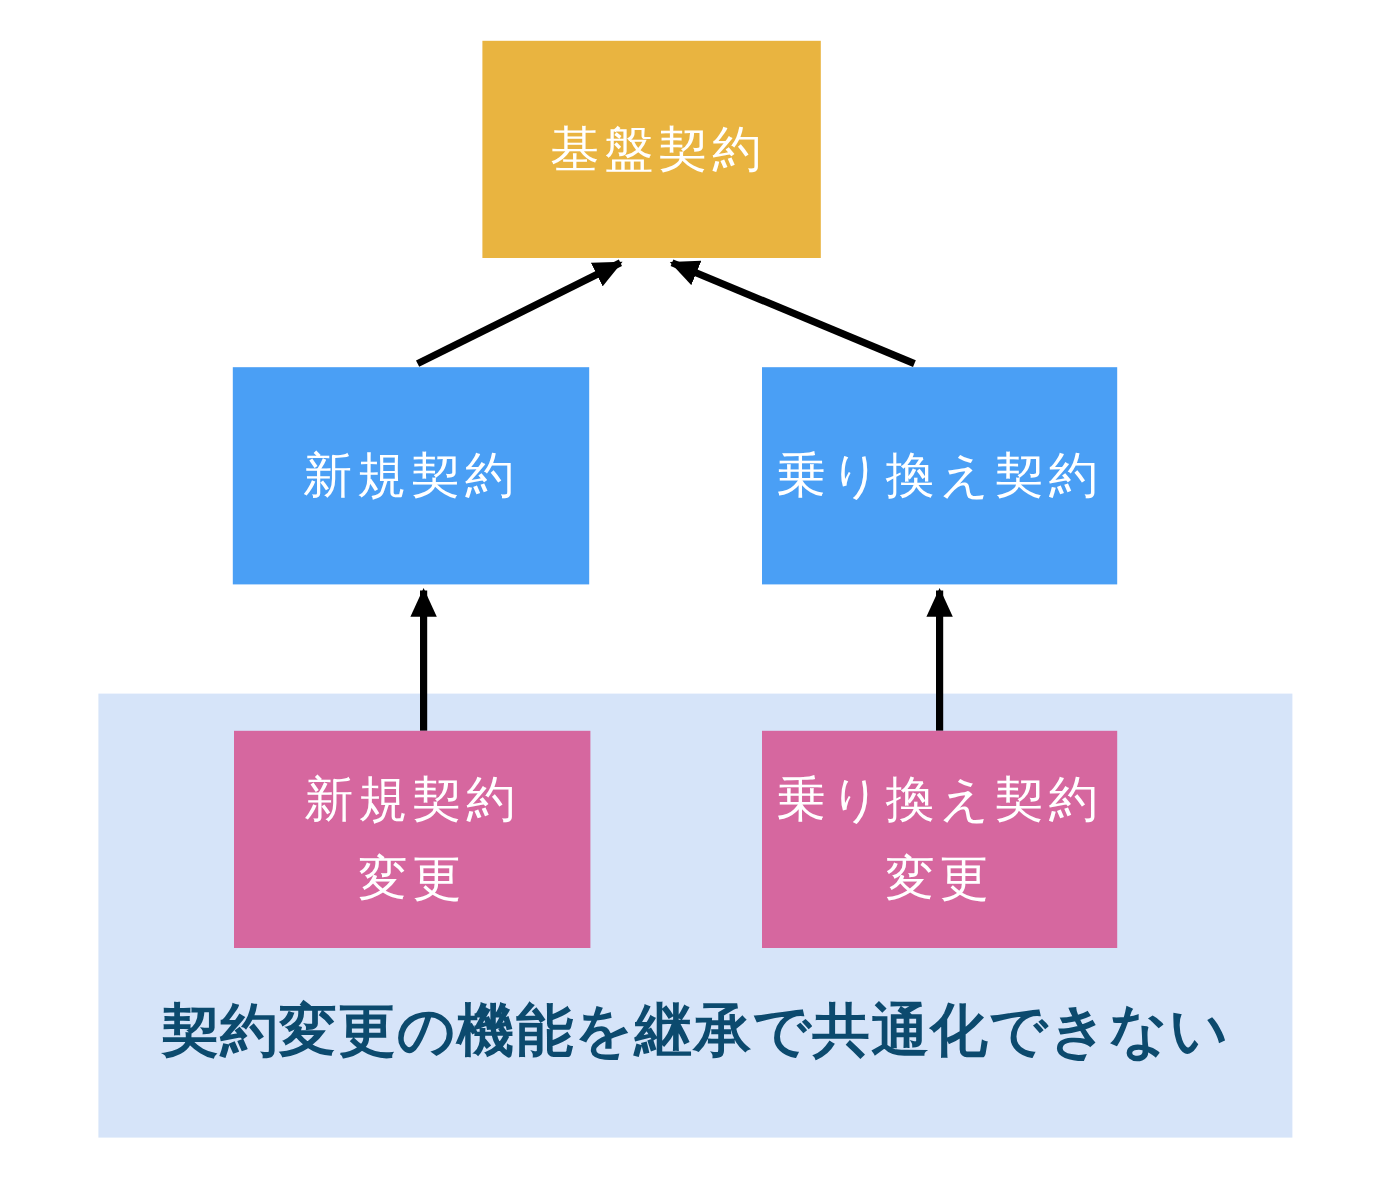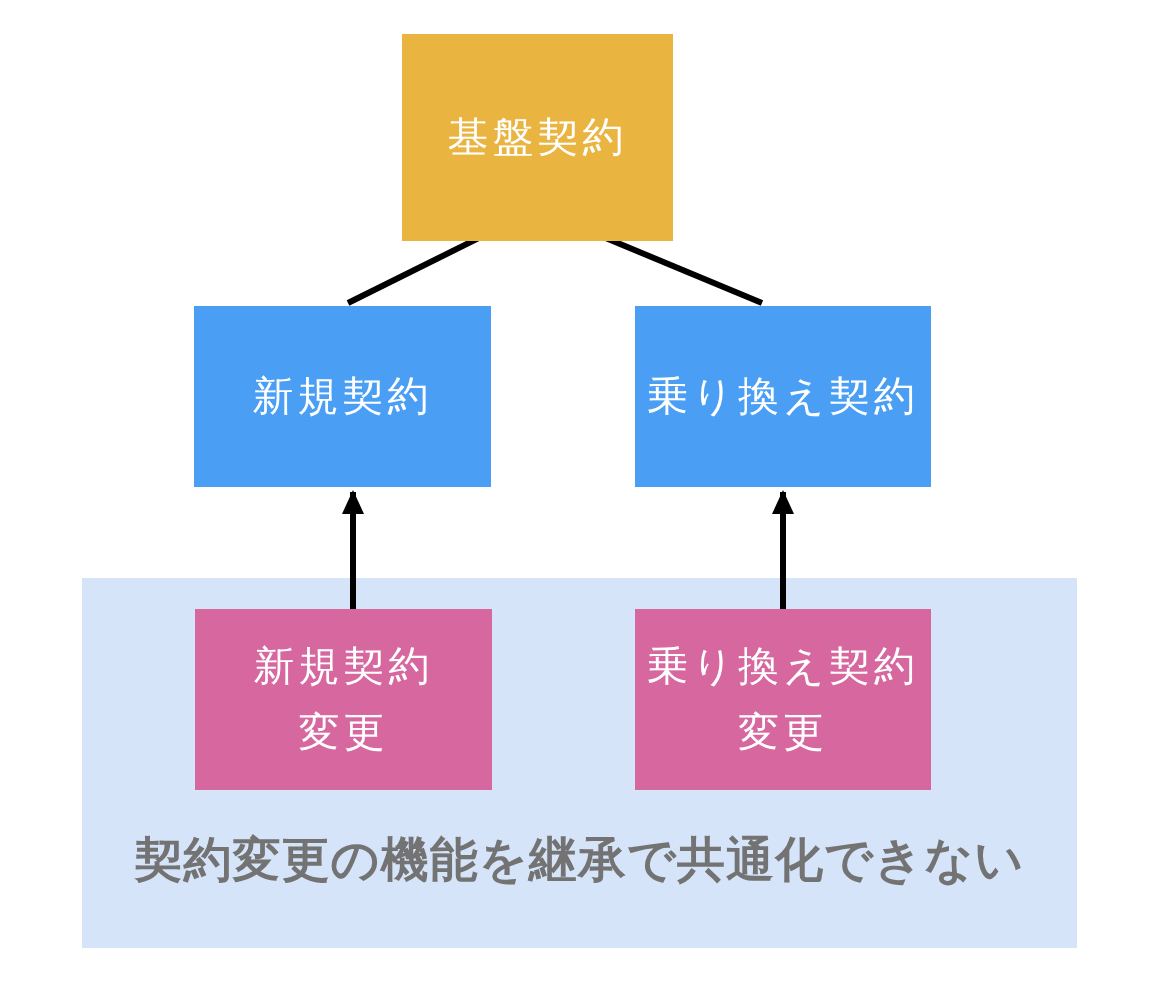--- a/index.html
+++ b/index.html
@@ -31,7 +31,7 @@
     white-space: pre-line;
     font-weight: 400;
   }
-  .node-base   { left: 402px; top:  34px; width: 271px; height: 207px; }
+  .node-base   { left: 402px; top:  34px; width: 271px; height: 181px; padding-left: 11px; }
   .node-new    { left: 194px; top: 306px; width: 297px; height: 181px; }
   .node-switch { left: 635px; top: 306px; width: 296px; height: 181px; }
   .node-new-change    { left: 195px; top: 609px; width: 297px; height: 181px; }

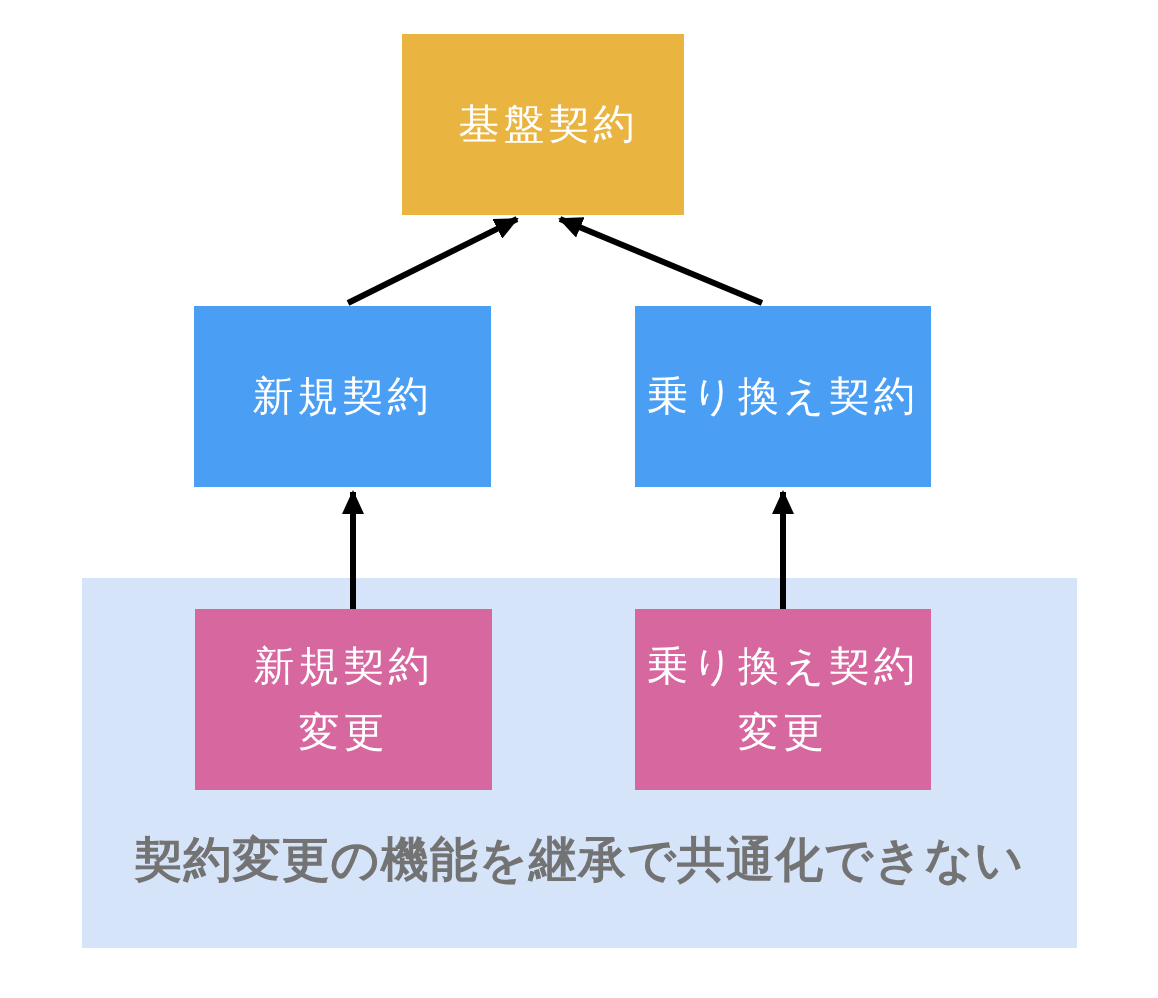--- a/index.html
+++ b/index.html
@@ -63,7 +63,7 @@
 <div class="stage">
 
   <div class="highlight-panel" style="background: rgb(214, 228, 249);">
-    <div class="panel-caption" style="color: #737373;">契約変更の機能を継承で共通化できない</div>
+    <div class="panel-caption" style="color: #0c4a6e;">契約変更の機能を継承で共通化できない</div>
   </div>
 
   <svg class="arrows" width="1158" height="998" viewBox="0 0 1158 998">

